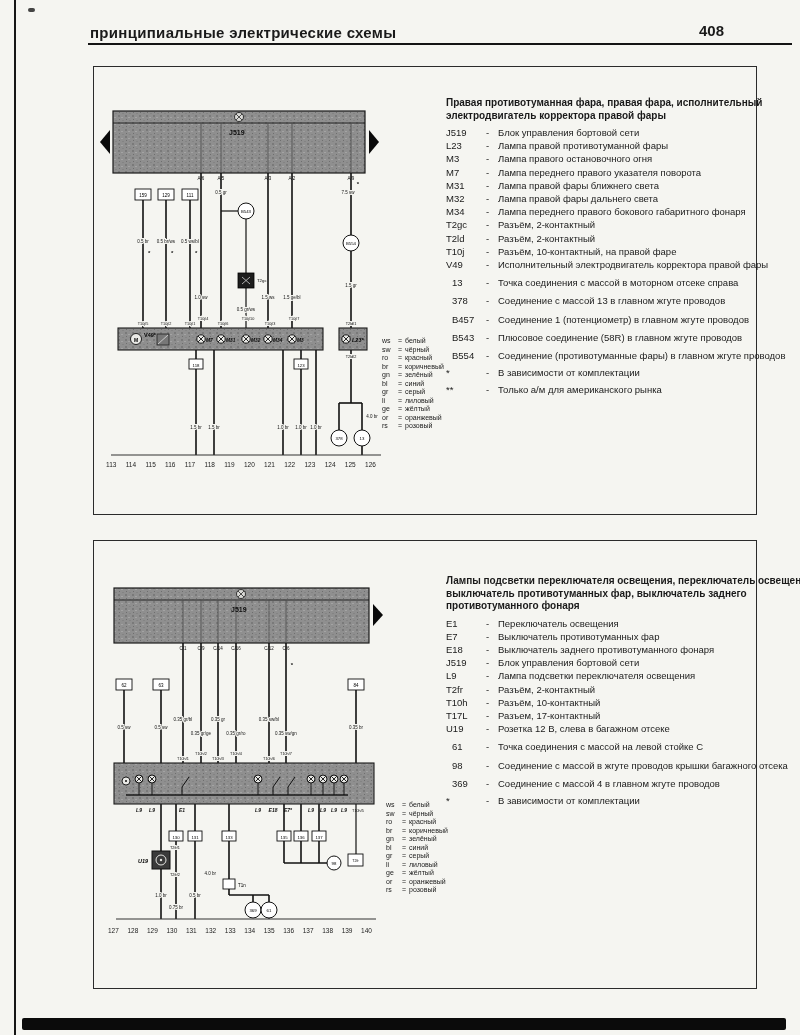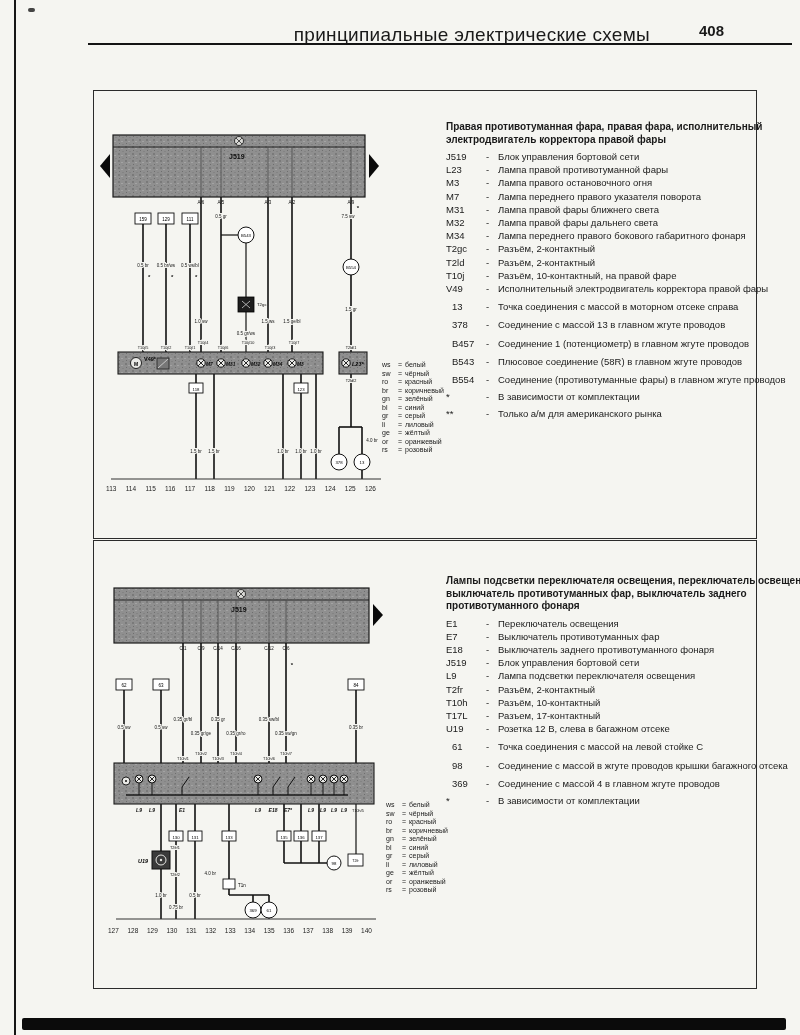--- a/index.html
+++ b/index.html
@@ -7,7 +7,7 @@
   .edge-left{position:absolute;left:14px;top:0;width:2px;height:1035px;background:#161616}
   .edge-bottom{position:absolute;left:22px;top:1018px;width:764px;height:12px;background:#0b0b0b;border-radius:2px}
   .speck{position:absolute;left:28px;top:8px;width:7px;height:4px;background:#444;border-radius:2px}
-  .header-title{position:absolute;top:24px;left:90px;width:560px;text-align:right;font-weight:normal;font-size:19px;letter-spacing:.3px}
+  .header-title{position:absolute;top:24px;left:90px;width:560px;text-align:left;font-weight:bold;font-size:15px;letter-spacing:.3px}
   .page-number{position:absolute;top:22px;right:76px;font-weight:bold;font-size:15px}
   .header-rule{position:absolute;top:43px;left:88px;width:704px;height:2px;background:#141414}
   .panel{position:absolute;left:93px;width:662px;height:447px;border:1.5px solid #2b2b2b;background:transparent}

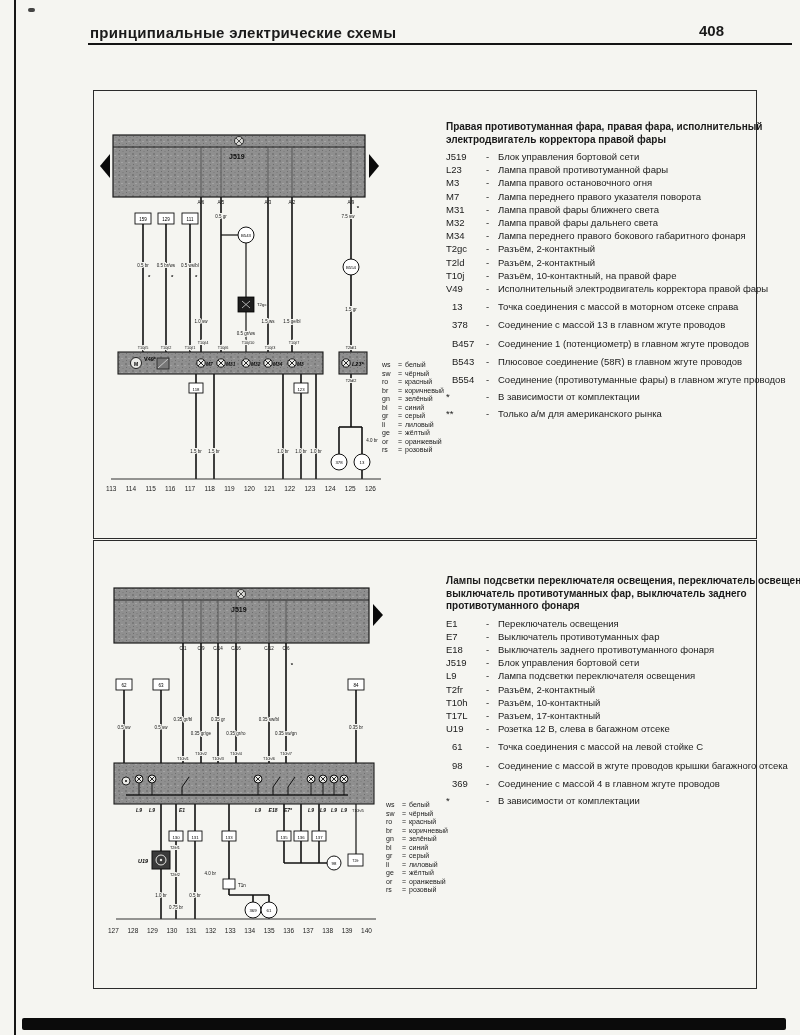--- a/index.html
+++ b/index.html
@@ -11,7 +11,7 @@
   .page-number{position:absolute;top:22px;right:76px;font-weight:bold;font-size:15px}
   .header-rule{position:absolute;top:43px;left:88px;width:704px;height:2px;background:#141414}
   .panel{position:absolute;left:93px;width:662px;height:447px;border:1.5px solid #2b2b2b;background:transparent}
-  #panel1{top:90px}
+  #panel1{top:66px}
   #panel2{top:540px}
   .legend{position:absolute;left:352px;top:30px;width:396px}
   .legend-title{font-weight:bold;font-size:10px;line-height:1.25;margin-bottom:5px}

